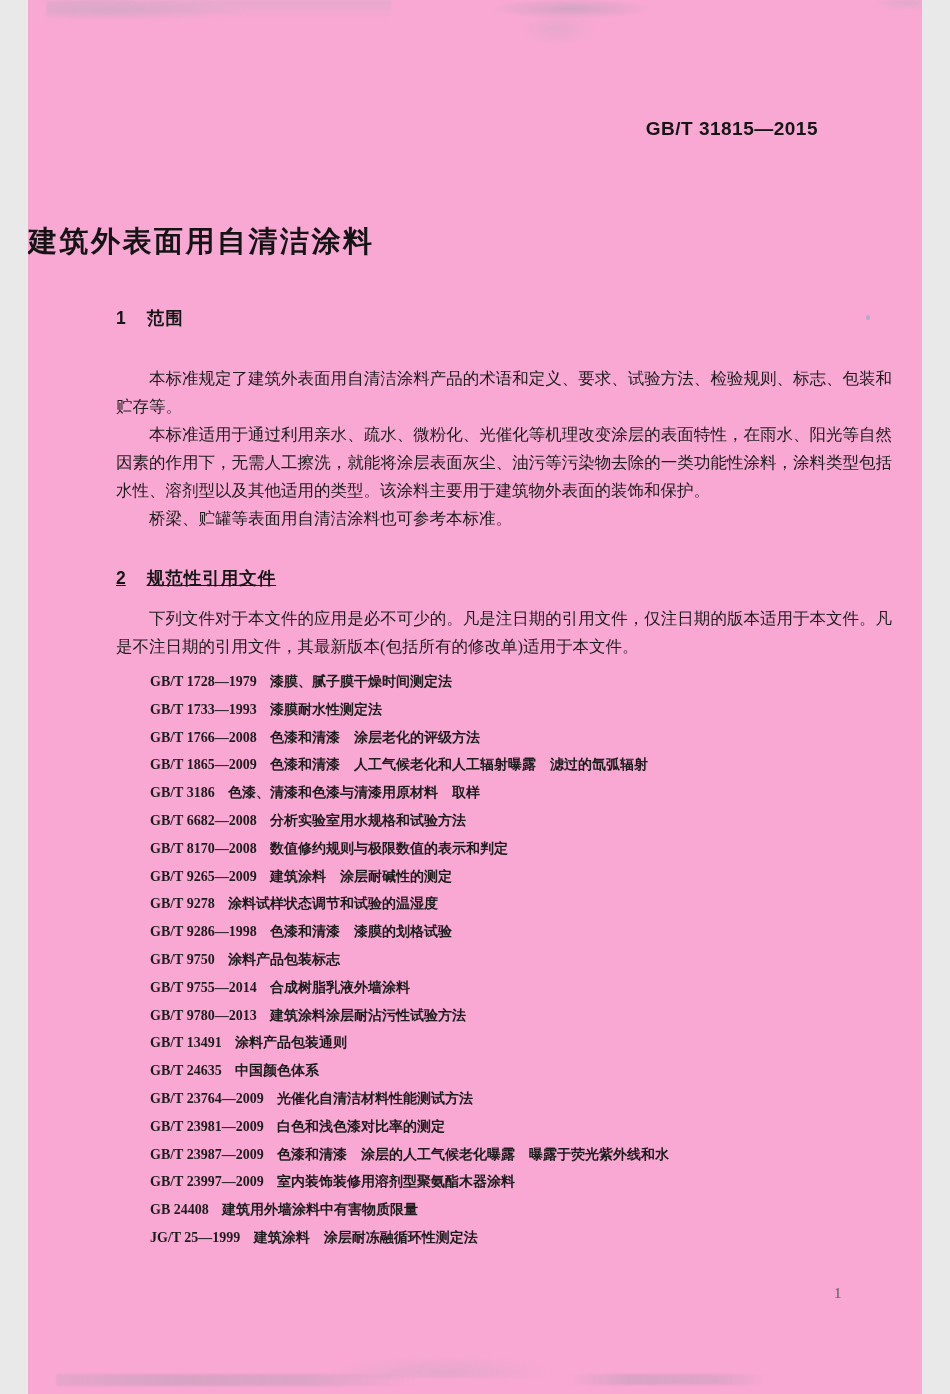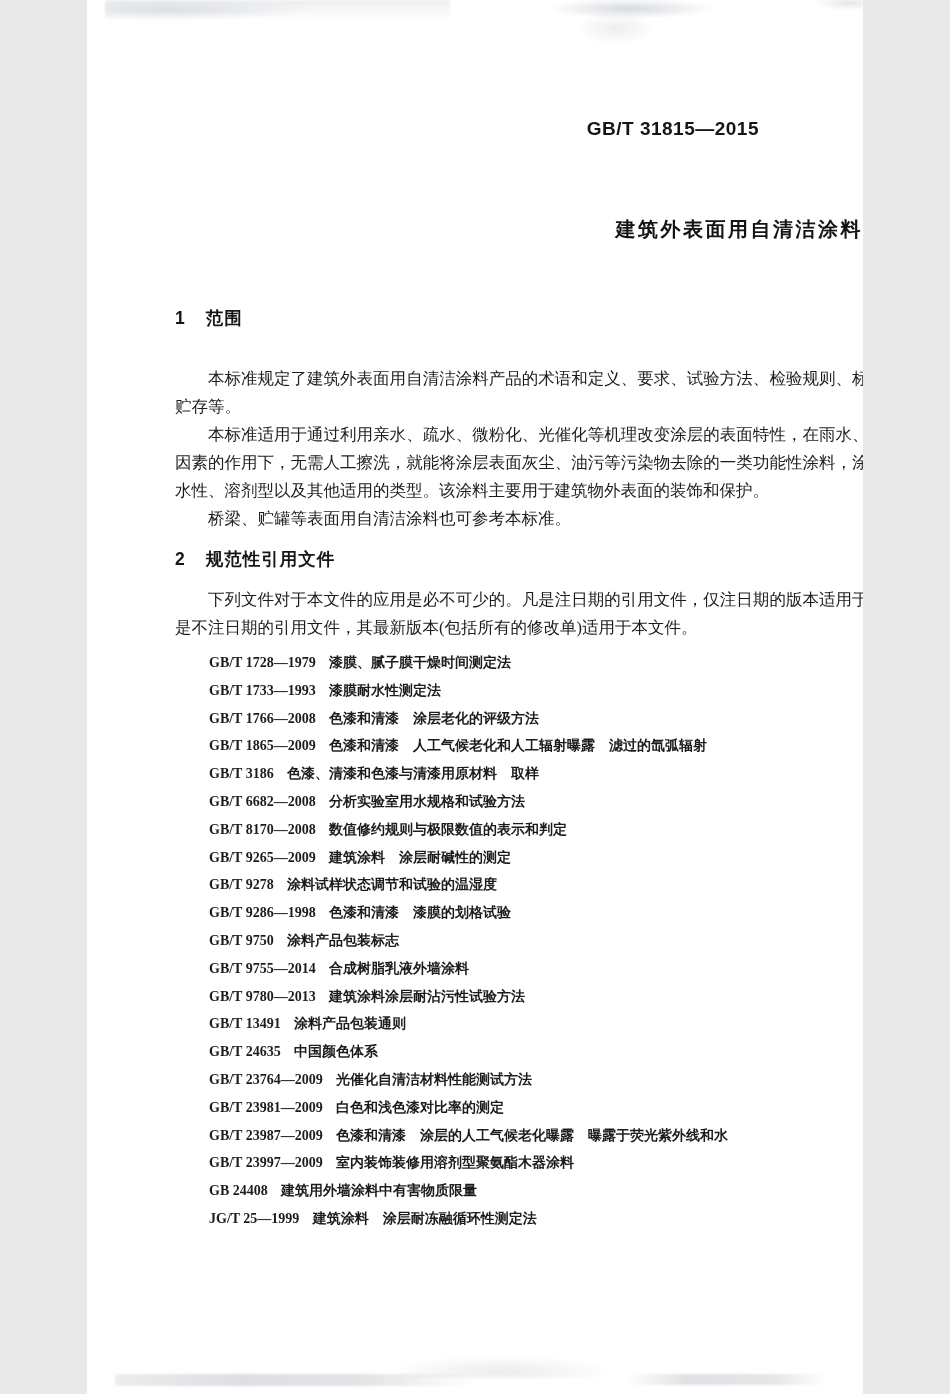--- a/index.html
+++ b/index.html
@@ -5,9 +5,9 @@
   html,body{margin:0;padding:0;background:#e9e9e9;}
   .page{
     position:relative;
-    width:776px;height:1394px;
+    width:894px;height:1394px;
     margin:0 auto;
-    background:#ffffff;
+    background:#f9a8d4;
     overflow:hidden;
     color:#1c1c1c;
     font-family:"Liberation Serif", serif;

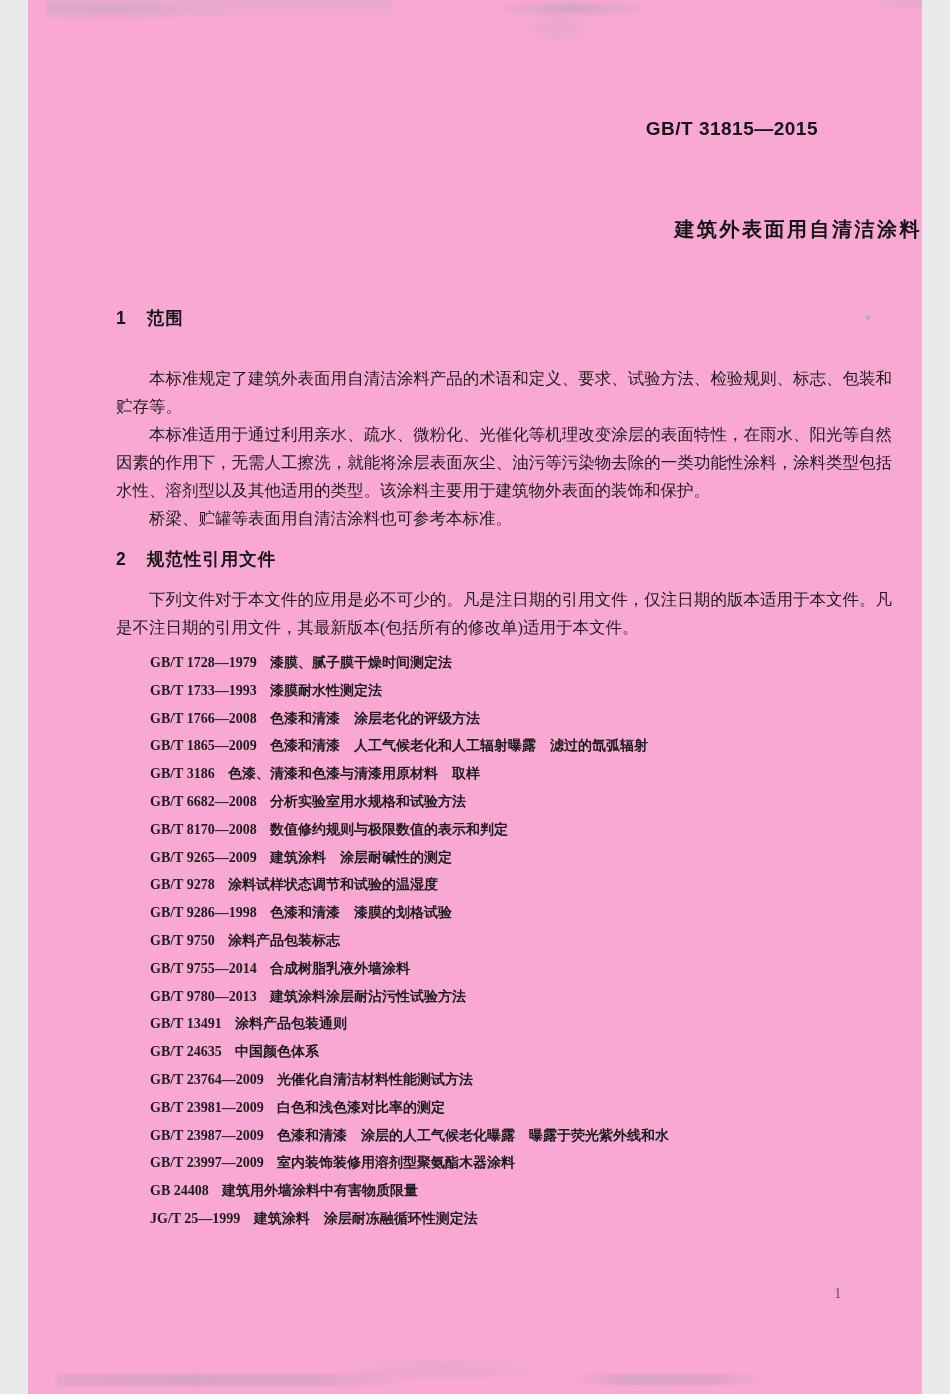--- a/index.html
+++ b/index.html
@@ -61,9 +61,9 @@
   }
   .doc-title{
     position:absolute;top:203px;left:0;width:100%;
-    text-align:right;
+    text-align:left;
     font-family:"Liberation Sans", sans-serif;
-    font-weight:700;font-size:20px;letter-spacing:2.5px;
+    font-weight:700;font-size:29px;letter-spacing:2.5px;
     color:#141414;
   }
   .content{

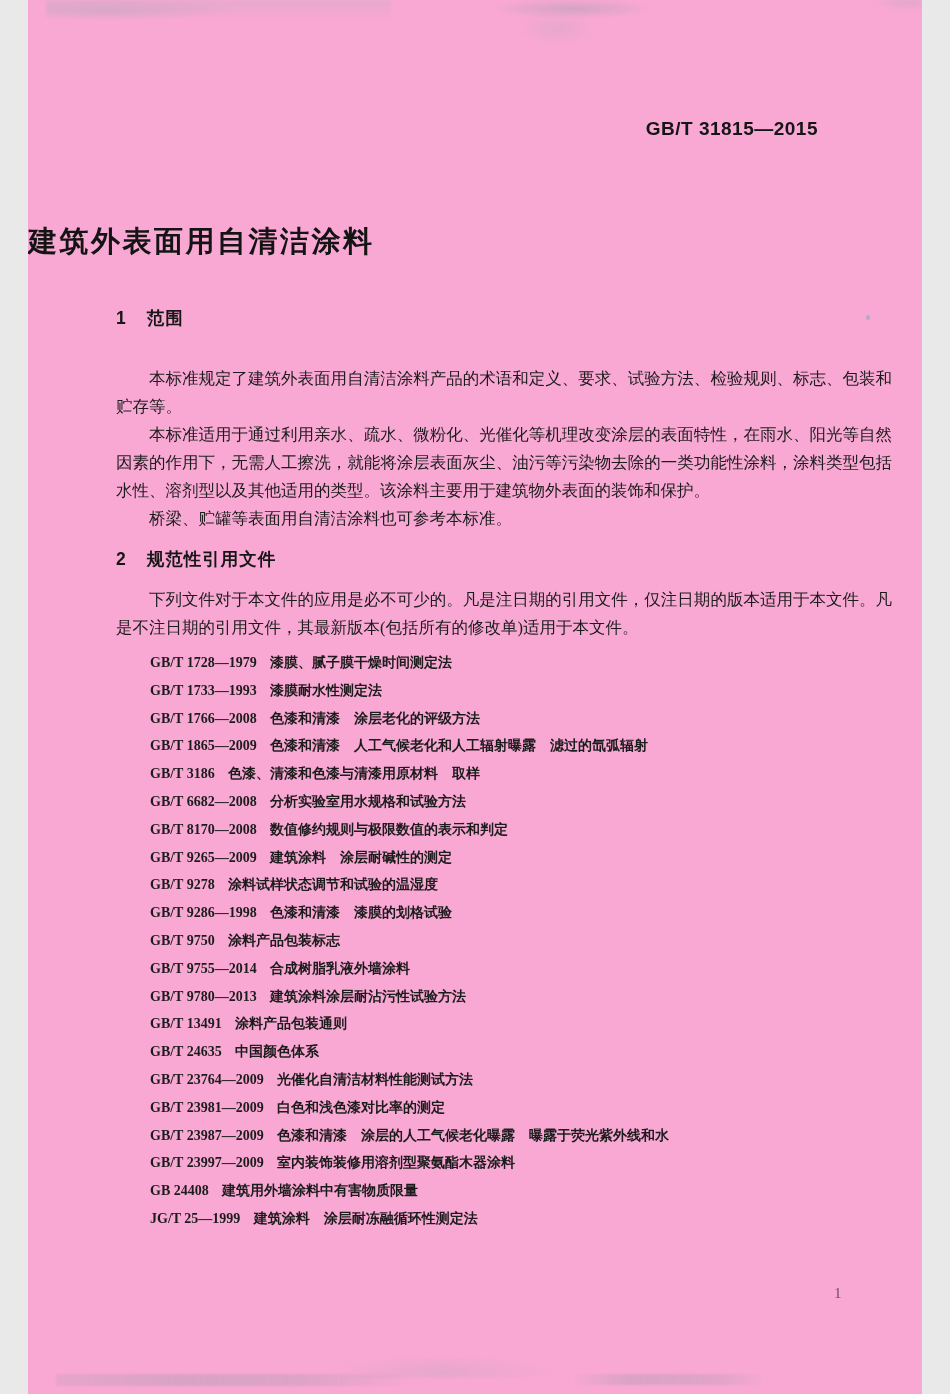--- a/index.html
+++ b/index.html
@@ -77,7 +77,7 @@
   }
   .sec-heading .sec-num{margin-right:1.2em;letter-spacing:0;}
   .sec-heading--first{padding-top:6px;}
-  .sec-heading--second{margin-top:14px;}
+  .sec-heading--second{margin-top:33px;text-decoration:underline;}
   .body-para{
     margin:0;
     text-indent:2em;

